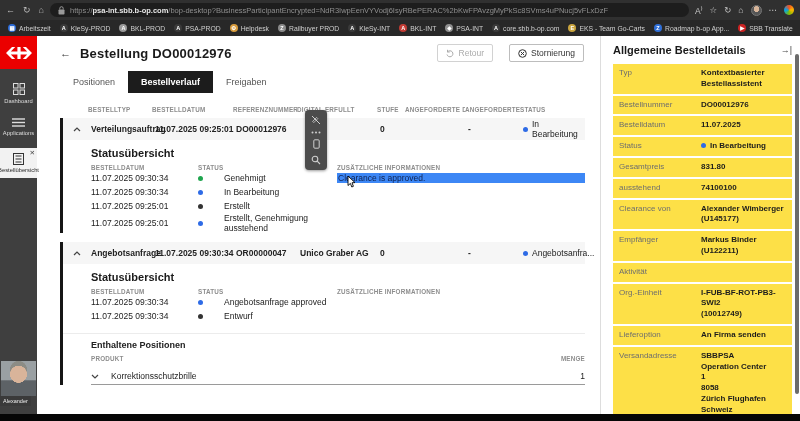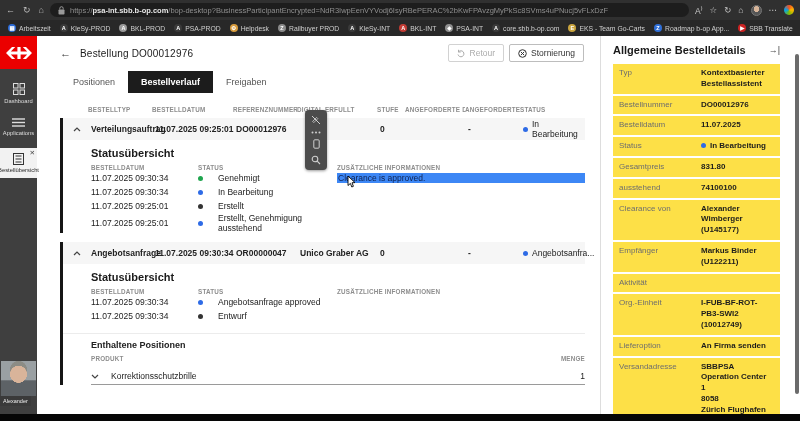--- a/index.html
+++ b/index.html
@@ -40,7 +40,7 @@
   .main { flex:1; position:relative; padding:6px 0 0 23px; overflow:hidden; }
   .main-head { display:flex; align-items:center; height:22px; padding-right:16px; }
   .back-arrow { font-size:11px; color:#333; margin-right:9px; }
-  .page-title { font-size:10px; font-weight:normal; color:#1a1a1a; letter-spacing:0.2px; }
+  .page-title { font-size:13px; font-weight:bold; color:#1a1a1a; letter-spacing:0.2px; }
   .head-actions { margin-left:auto; display:flex; gap:5px; }
   .btn { display:flex; align-items:center; gap:4px; border:1px solid #bdbdbd; border-radius:2px; background:#fff; height:18px; padding:0 8px; font-size:8.5px; color:#333; }
   .btn.disabled { color:#ababab; border-color:#d2d2d2; }

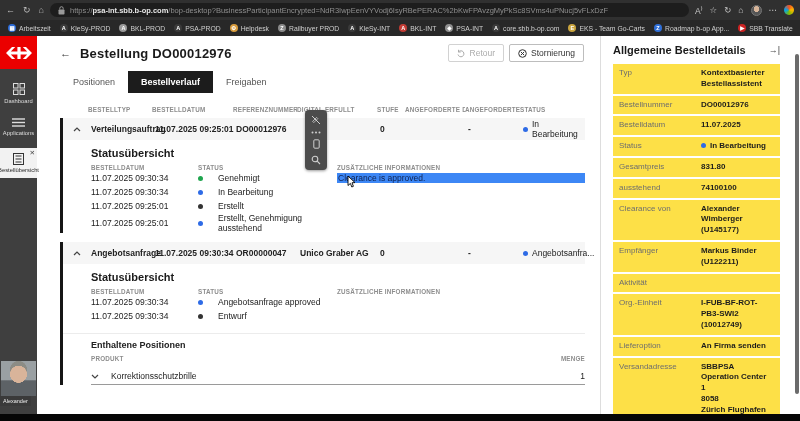--- a/index.html
+++ b/index.html
@@ -41,7 +41,7 @@
   .main-head { display:flex; align-items:center; height:22px; padding-right:16px; }
   .back-arrow { font-size:11px; color:#333; margin-right:9px; }
   .page-title { font-size:13px; font-weight:bold; color:#1a1a1a; letter-spacing:0.2px; }
-  .head-actions { margin-left:auto; display:flex; gap:5px; }
+  .head-actions { margin-left:auto; display:flex; gap:16px; }
   .btn { display:flex; align-items:center; gap:4px; border:1px solid #bdbdbd; border-radius:2px; background:#fff; height:18px; padding:0 8px; font-size:8.5px; color:#333; }
   .btn.disabled { color:#ababab; border-color:#d2d2d2; }
   .btn svg { flex:none; }

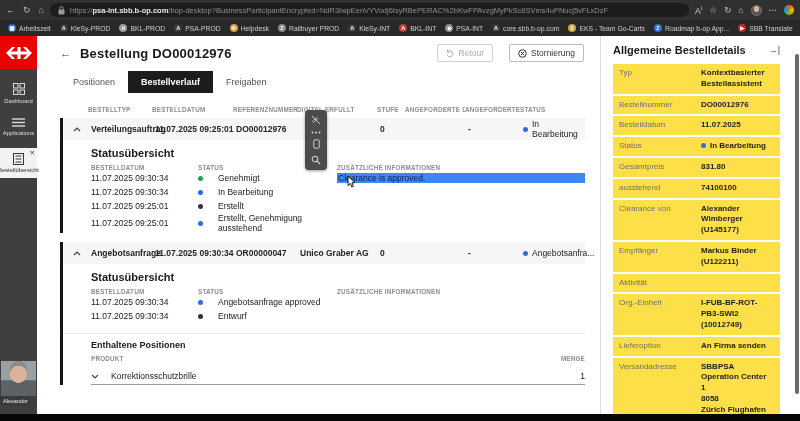--- a/index.html
+++ b/index.html
@@ -82,7 +82,7 @@
 
   
   .vdivider { width:1px; background:#ddd; flex:none; }
-  .panel { width:199px; flex:none; position:relative; padding:8px 20px 0 12px; overflow:hidden; }
+  .panel { width:199px; flex:none; position:relative; padding:8px 8px 0 12px; overflow:hidden; }
   .panel-head { display:flex; align-items:center; justify-content:space-between; margin-bottom:8px; }
   .panel-title { font-size:11px; font-weight:bold; color:#1a1a1a; }
   .collapse-ico { font-size:9px; color:#444; }

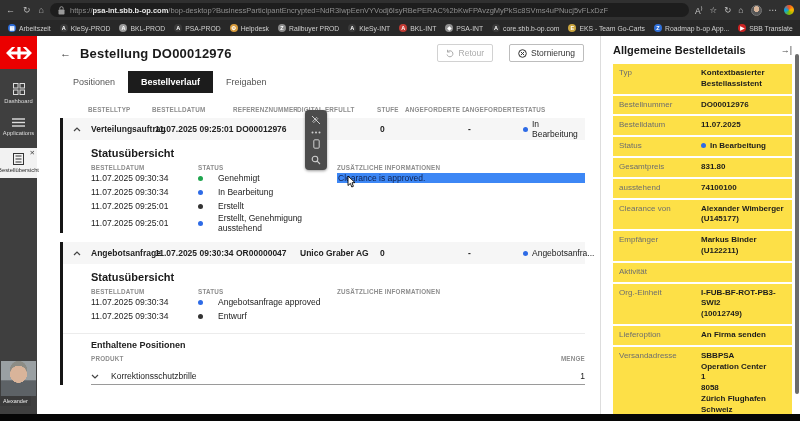--- a/index.html
+++ b/index.html
@@ -67,7 +67,7 @@
   .sgrid-h, .sgrid { display:grid; grid-template-columns:107px 139px auto; align-items:center; }
   .sgrid-h span { font-size:6.3px; font-weight:bold; color:#8d8d8d; letter-spacing:0.2px; }
   .sgrid { height:14px; }
-  .sgrid .st { display:flex; align-items:center; gap:15px; }
+  .sgrid .st { display:flex; align-items:center; gap:21px; }
   .info-text.selected { background:#3d87f5; color:#0e2250; padding:0 1px; }
 
   .psec { padding:6px 0 0 28px; border-top:1px solid #ececec; margin-top:4px; }

